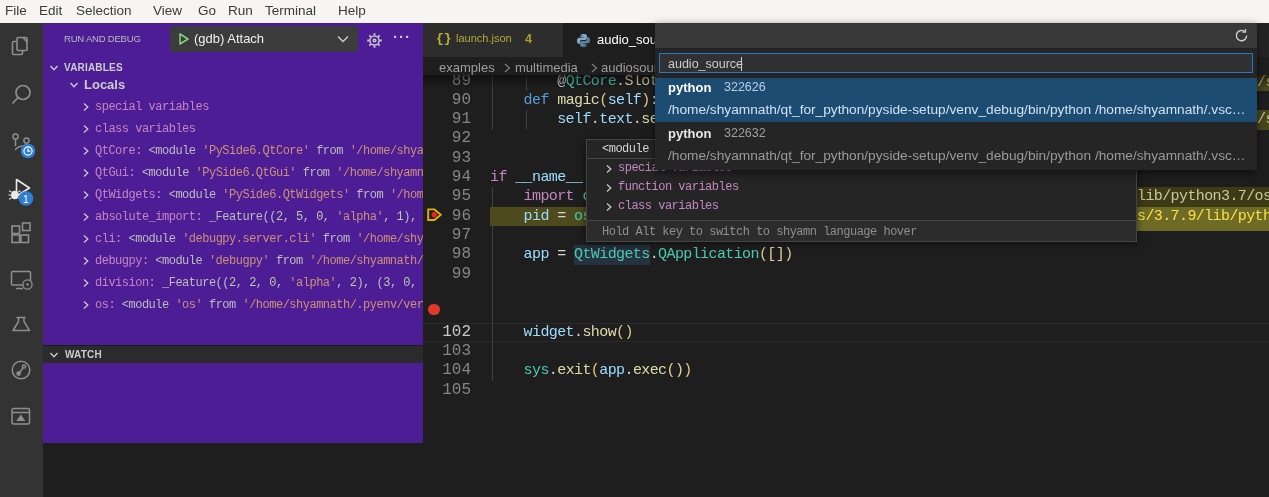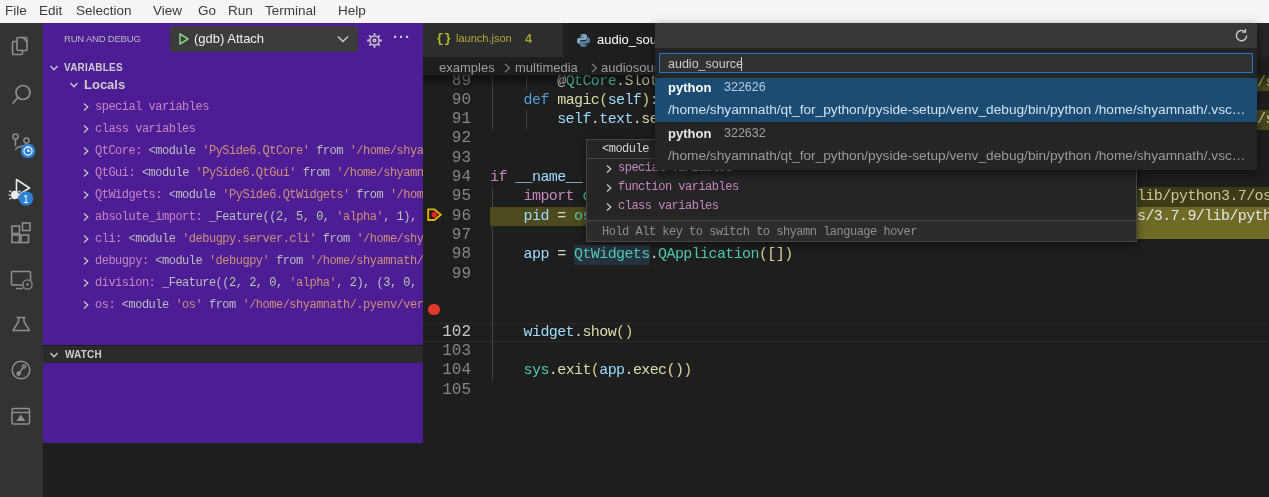--- a/index.html
+++ b/index.html
@@ -73,7 +73,7 @@
   <div class="abs" style="left:5.3px;top:280.7px;width:11.4px;height:11.4px;border-radius:50%;background:#e0382a;"></div>
 
   <div class="abs mono" style="left:714px;top:164.48px;width:132px;height:19.33px;background:#3d3b16;color:#c9c89c;font-size:15px;letter-spacing:-0.6px;line-height:19.33px;white-space:pre;">lib/python3.7/os</div>
-  <div class="abs mono" style="left:714px;top:183.81px;width:132px;height:32px;background:#6e6b26;color:#e5e5e5;font-size:15px;letter-spacing:-0.6px;line-height:19.33px;white-space:pre;">s/3.7.9/lib/pyth</div>
+  <div class="abs mono" style="left:714px;top:183.81px;width:132px;height:24px;background:#6e6b26;color:#fde047;font-size:15px;letter-spacing:-0.6px;line-height:19.33px;white-space:pre;">s/3.7.9/lib/pyth</div>
   <div class="abs mono" style="left:834px;top:52px;width:12px;height:15.8px;background:#4a481c;color:#c9c89c;font-size:15px;letter-spacing:-0.6px;line-height:15px;white-space:pre;">/s</div>
   <div class="abs mono" style="left:834px;top:87.2px;width:12px;height:19.33px;background:#4a481c;color:#c9c89c;font-size:15px;letter-spacing:-0.6px;line-height:19.33px;white-space:pre;">/s</div>
 

